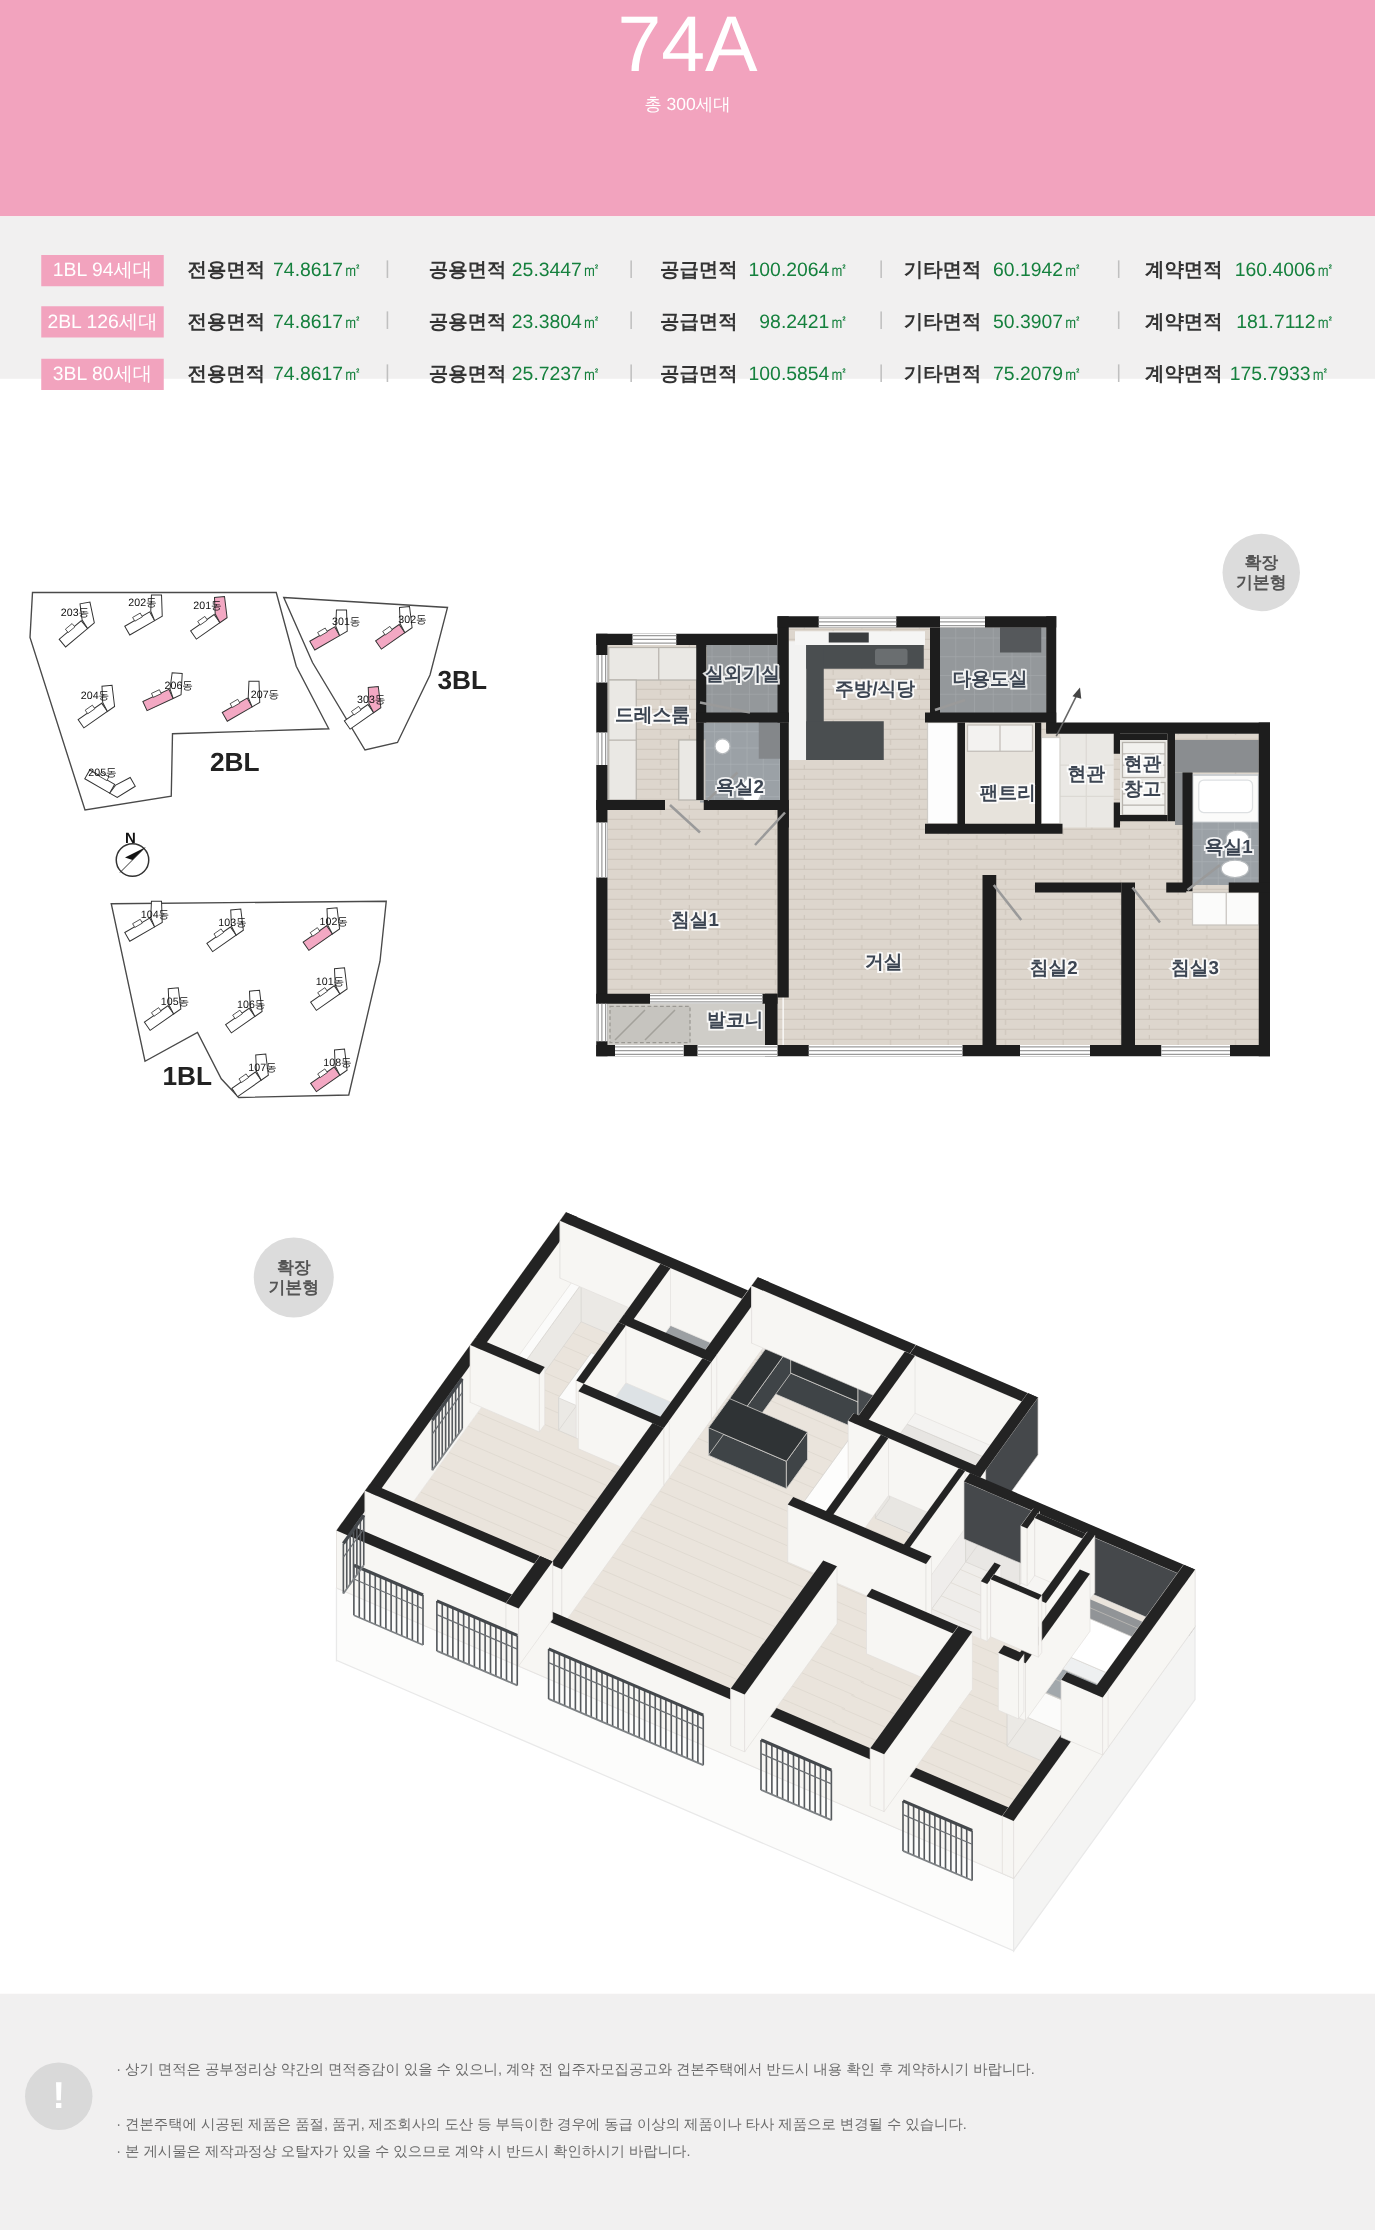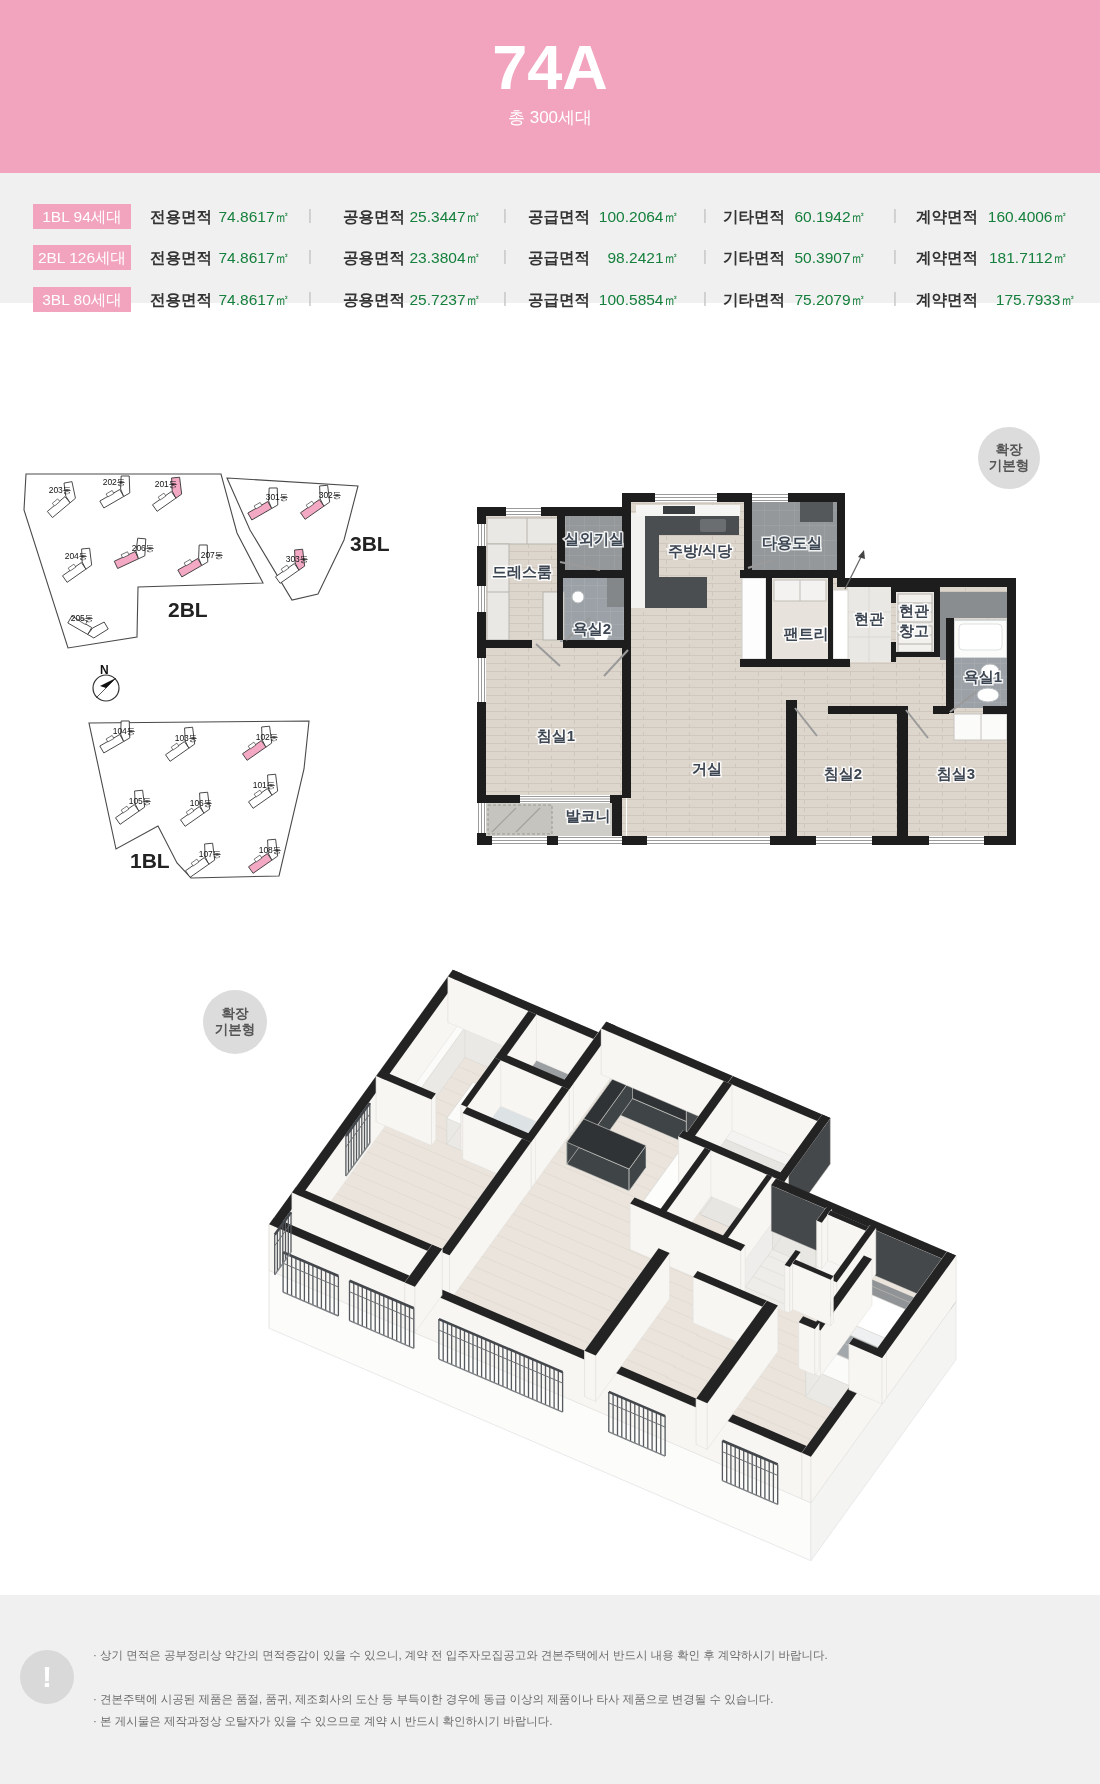--- a/index.html
+++ b/index.html
@@ -3,7 +3,7 @@
 *{margin:0;padding:0;box-sizing:border-box}
 body{width:1100px;height:1784px;position:relative;font-family:"Liberation Sans",sans-serif;background:#fff;overflow:hidden}
 .hdr{position:absolute;left:0;top:0;width:1100px;height:173px;background:#f2a3be;text-align:center;color:#fff}
-.hdr h1{font-size:63px;font-weight:700;padding-top:31px;letter-spacing:0}
+.hdr h1{font-size:63px;font-weight:400;letter-spacing:0}
 .hdr p{font-size:17px;margin-top:3px}
 .info{position:absolute;left:0;top:173px;width:1100px;height:130px;background:#f1f0f0}
 .row{position:absolute;left:0;width:1100px;height:25px}

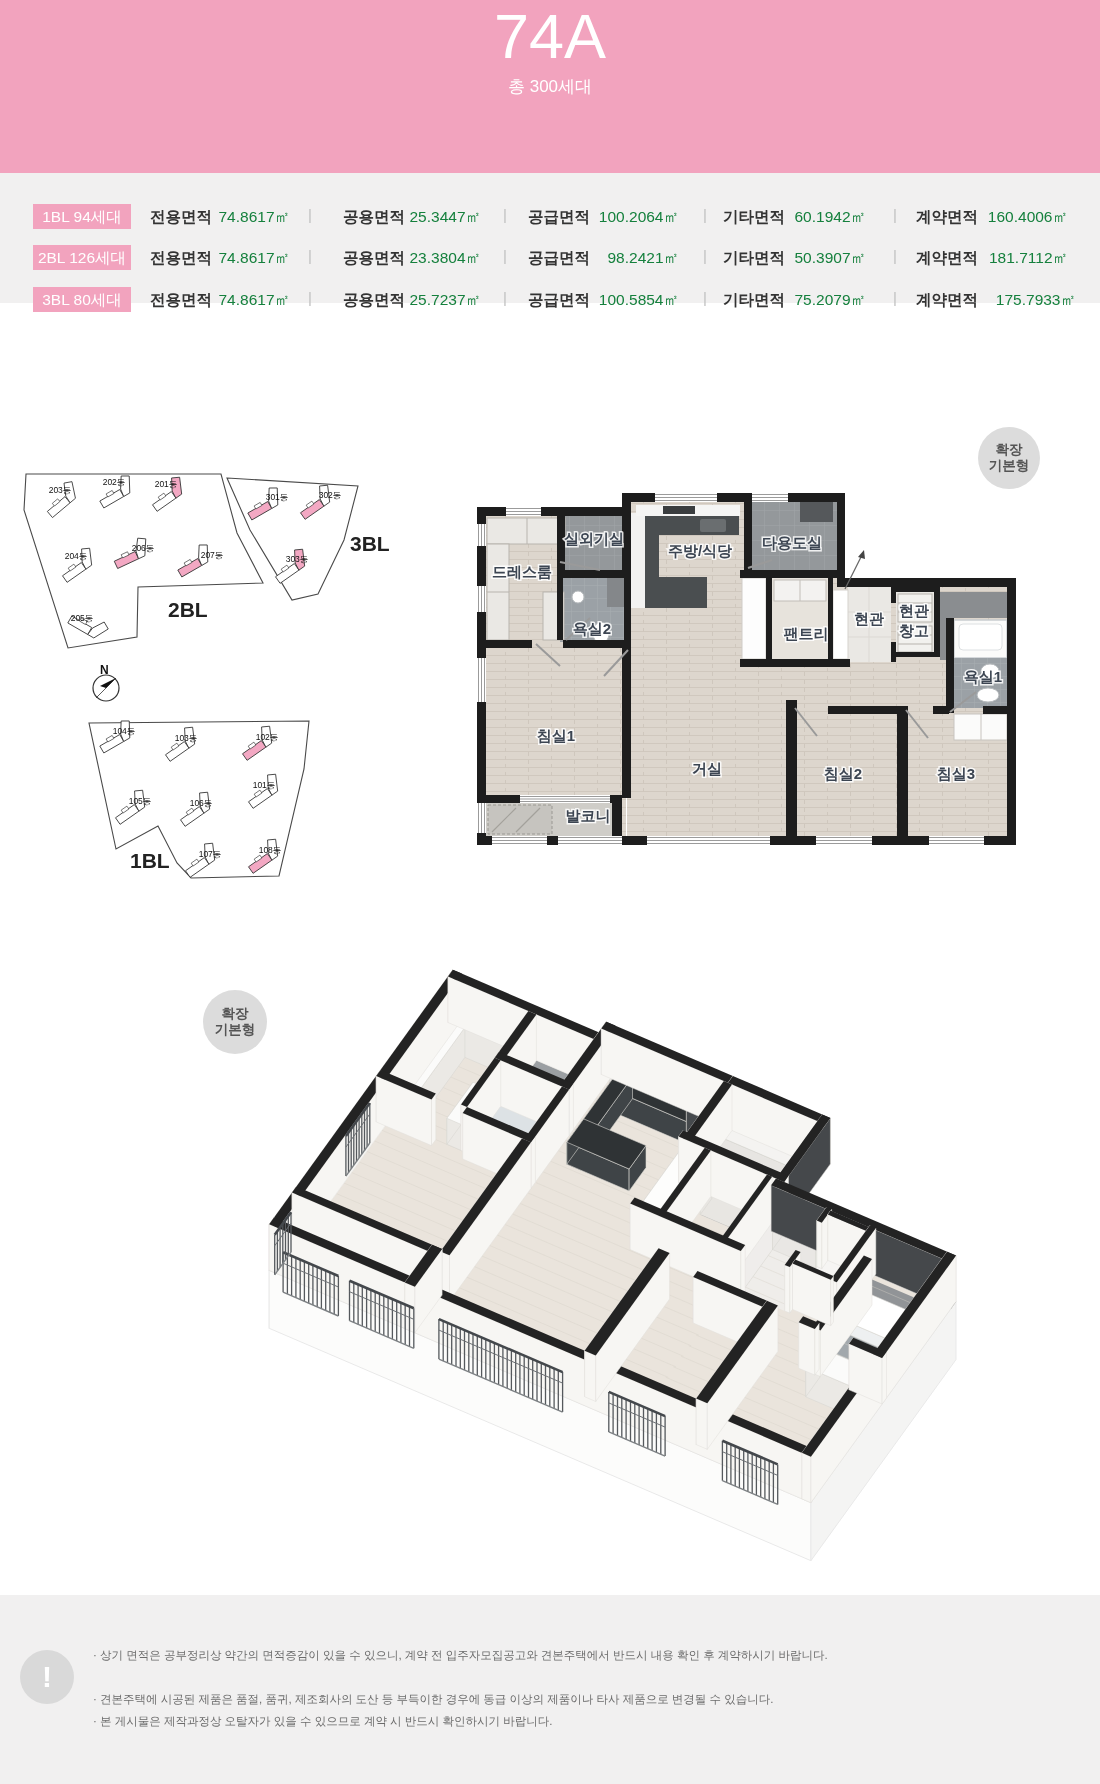--- a/index.html
+++ b/index.html
@@ -4,7 +4,7 @@
 body{width:1100px;height:1784px;position:relative;font-family:"Liberation Sans",sans-serif;background:#fff;overflow:hidden}
 .hdr{position:absolute;left:0;top:0;width:1100px;height:173px;background:#f2a3be;text-align:center;color:#fff}
 .hdr h1{font-size:63px;font-weight:400;letter-spacing:0}
-.hdr p{font-size:17px;margin-top:3px}
+.hdr p{font-size:14px;margin-top:3px}
 .info{position:absolute;left:0;top:173px;width:1100px;height:130px;background:#f1f0f0}
 .row{position:absolute;left:0;width:1100px;height:25px}
 .bdg{position:absolute;left:33px;top:0;width:98px;height:25px;background:#f2a3be;color:#fff;font-size:15.5px;text-align:center;line-height:25px}

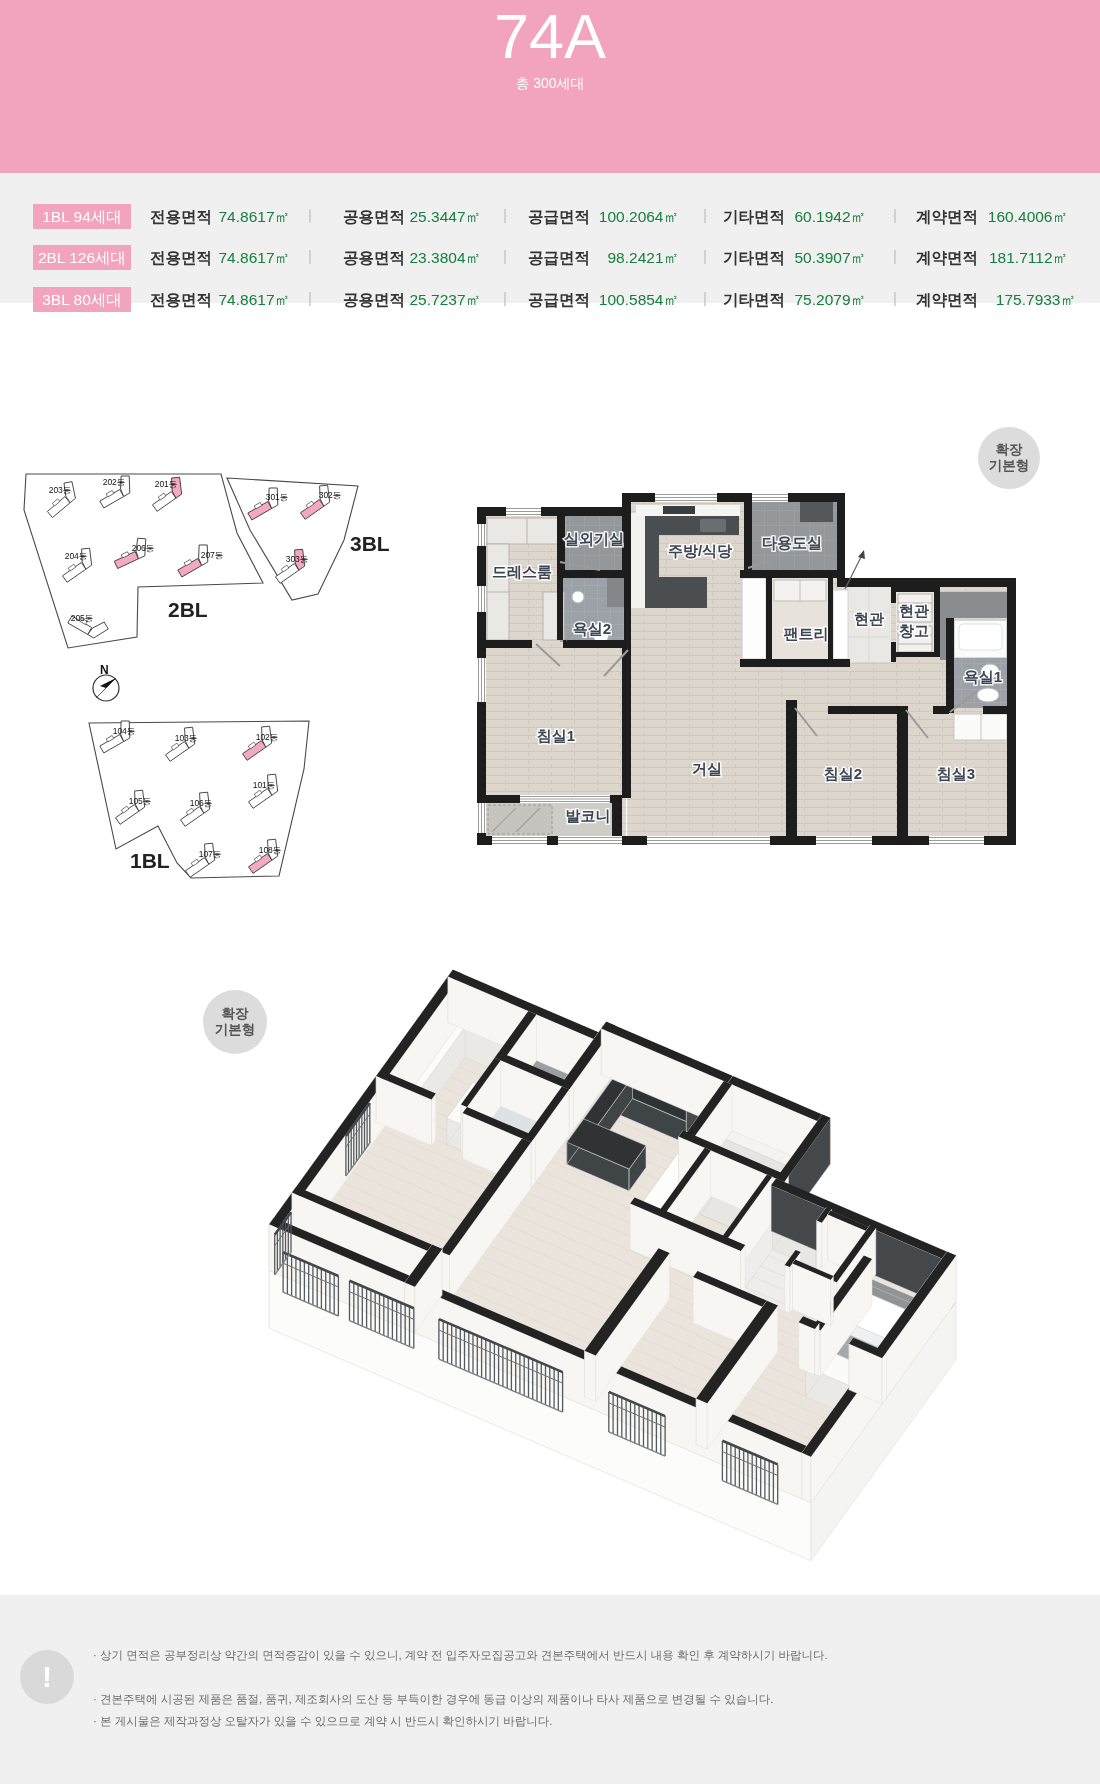--- a/index.html
+++ b/index.html
@@ -72,7 +72,7 @@
 <span class="cell lab" style="left:723px">기타면적</span>
 <span class="cell val" style="right:234px">75.2079㎡</span>
 <span class="cell lab" style="left:916px">계약면적</span>
-<span class="cell val" style="right:24px">175.7933㎡</span>
+<span class="cell val" style="right:36px">175.7933㎡</span>
 <span class="sep" style="left:308px">|</span>
 <span class="sep" style="left:503px">|</span>
 <span class="sep" style="left:703px">|</span>

